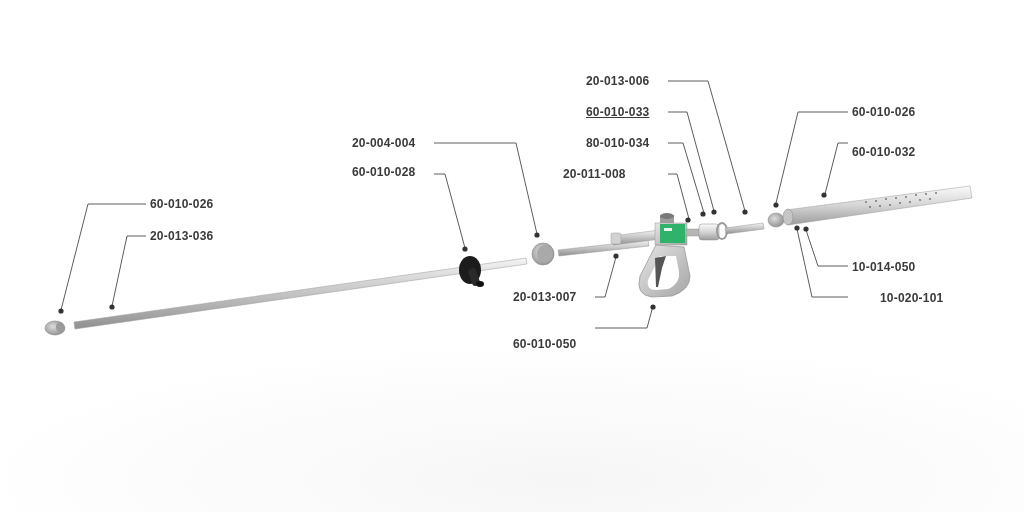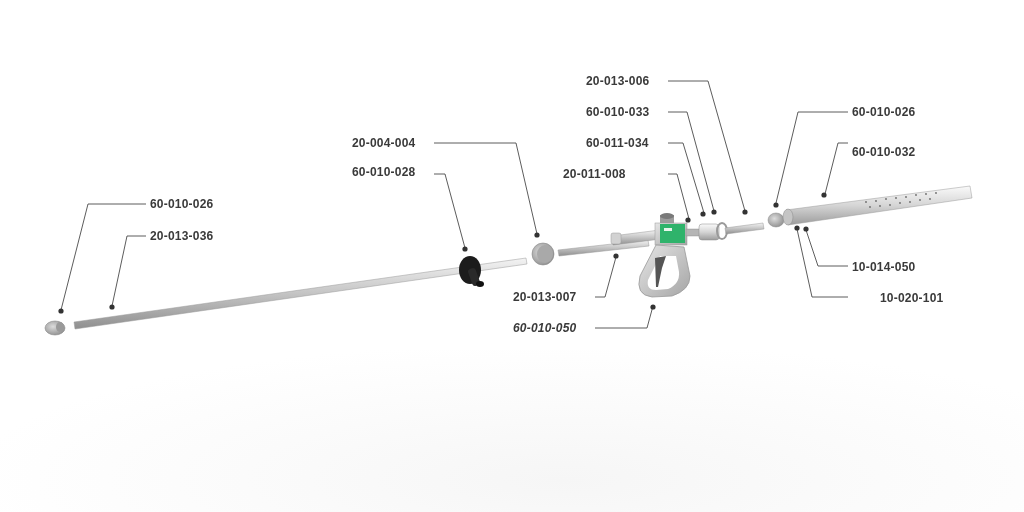--- a/index.html
+++ b/index.html
@@ -157,7 +157,7 @@
 <div class="label" style="left:513px;top:289px;">20-013-007</div>
 <div class="label" style="left:513px;top:320px;font-style:italic;">60-010-050</div>
 <div class="label" style="left:586px;top:73px;">20-013-006</div>
-<div class="label" style="left:586px;top:104px;">60-010-033</div>
+<div class="label" style="left:586px;top:104px;text-decoration:underline;">60-010-033</div>
 <div class="label" style="left:586px;top:135px;">60-011-034</div>
 <div class="label" style="left:563px;top:166px;">20-011-008</div>
 <div class="label" style="left:852px;top:104px;">60-010-026</div>

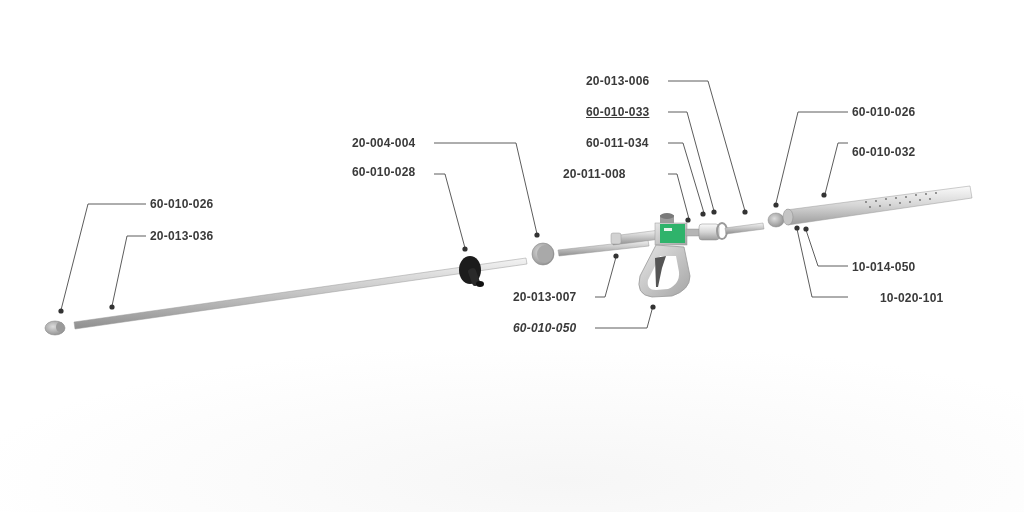--- a/index.html
+++ b/index.html
@@ -158,7 +158,7 @@
 <div class="label" style="left:513px;top:320px;font-style:italic;">60-010-050</div>
 <div class="label" style="left:586px;top:73px;">20-013-006</div>
 <div class="label" style="left:586px;top:104px;text-decoration:underline;">60-010-033</div>
-<div class="label" style="left:586px;top:135px;">60-011-034</div>
+<div class="label" style="left:586px;top:135px;">80-010-034</div>
 <div class="label" style="left:563px;top:166px;">20-011-008</div>
 <div class="label" style="left:852px;top:104px;">60-010-026</div>
 <div class="label" style="left:852px;top:144px;">60-010-032</div>

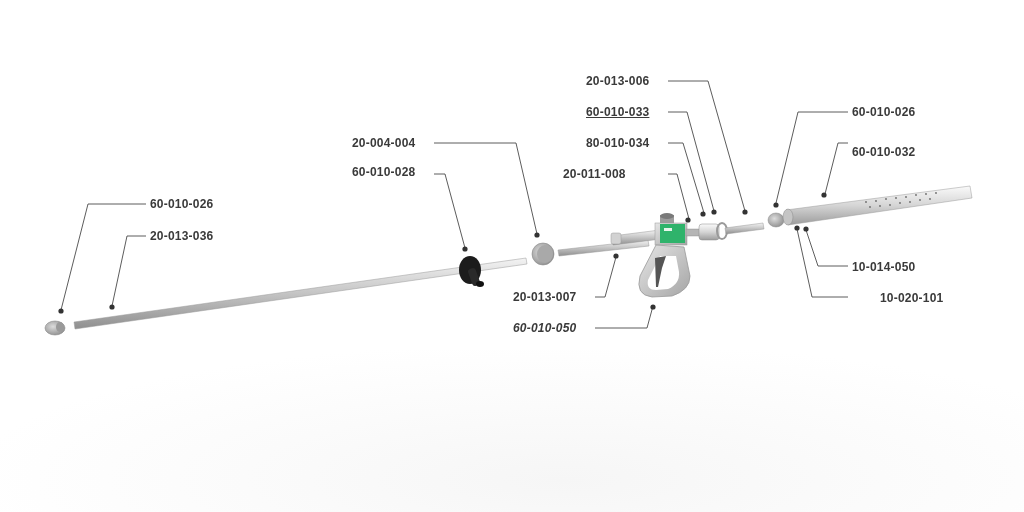--- a/index.html
+++ b/index.html
@@ -155,7 +155,7 @@
 <div class="label" style="left:352px;top:135px;">20-004-004</div>
 <div class="label" style="left:352px;top:164px;">60-010-028</div>
 <div class="label" style="left:513px;top:289px;">20-013-007</div>
-<div class="label" style="left:513px;top:320px;font-style:italic;">60-010-050</div>
+<div class="label" style="left:513px;top:336px;">60-010-050</div>
 <div class="label" style="left:586px;top:73px;">20-013-006</div>
 <div class="label" style="left:586px;top:104px;text-decoration:underline;">60-010-033</div>
 <div class="label" style="left:586px;top:135px;">80-010-034</div>

